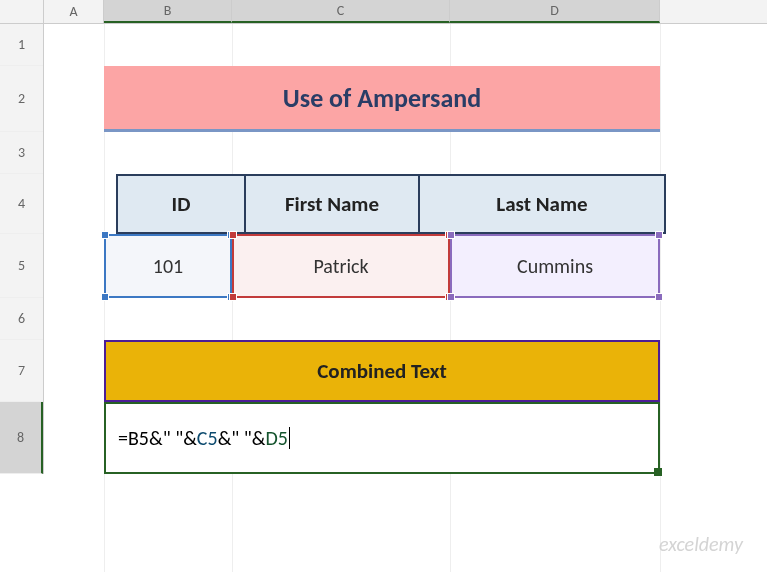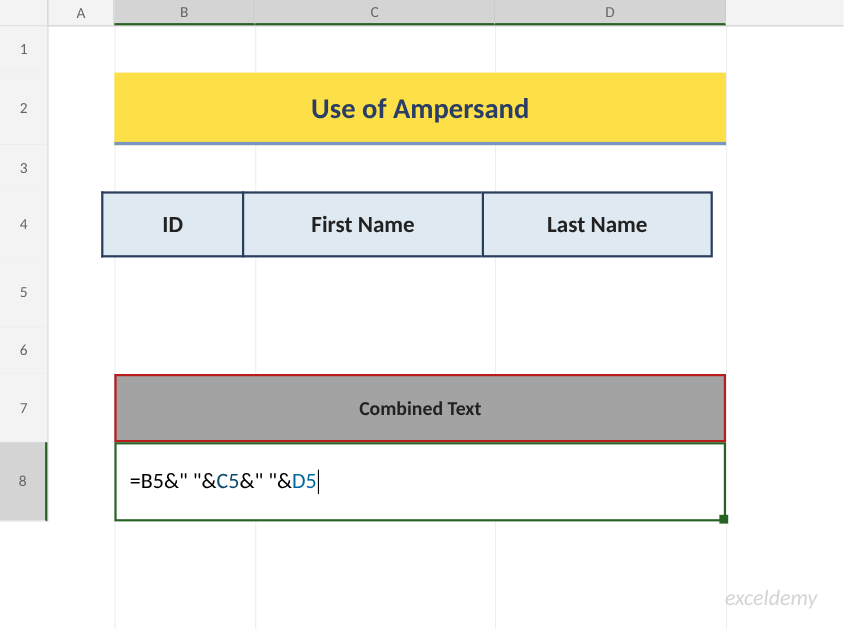--- a/index.html
+++ b/index.html
@@ -91,7 +91,7 @@
       left: 60px;
       width: 556px;
       height: 66px;
-      background: #fde047;
+      background: #fca5a5;
       border-bottom: 3px solid #7a96c5;
       display: flex;
       align-items: center;

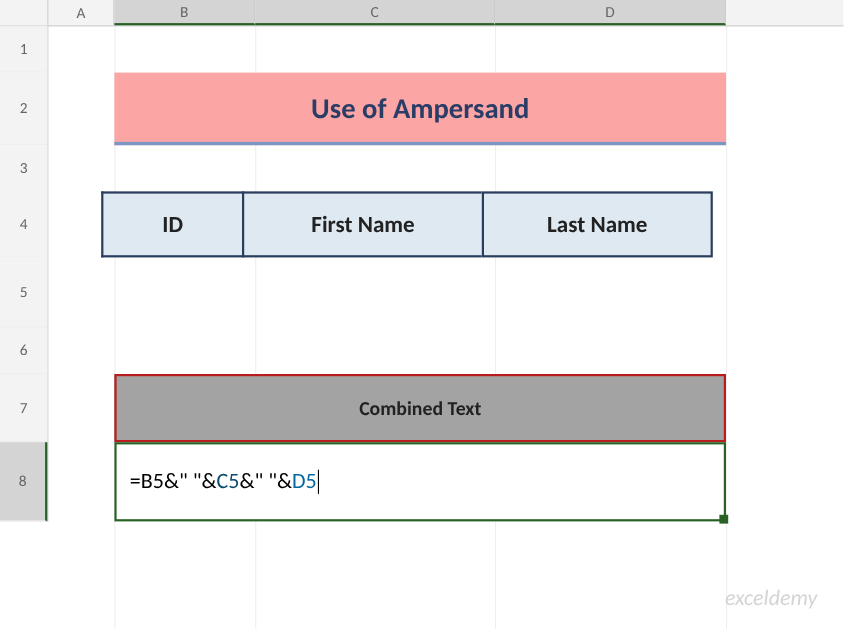--- a/index.html
+++ b/index.html
@@ -105,7 +105,7 @@
     .table-header-row {
       position: absolute;
       top: 150px;
-      left: 48px;
+      left: 72px;
       width: 556px;
       height: 60px;
       display: flex;

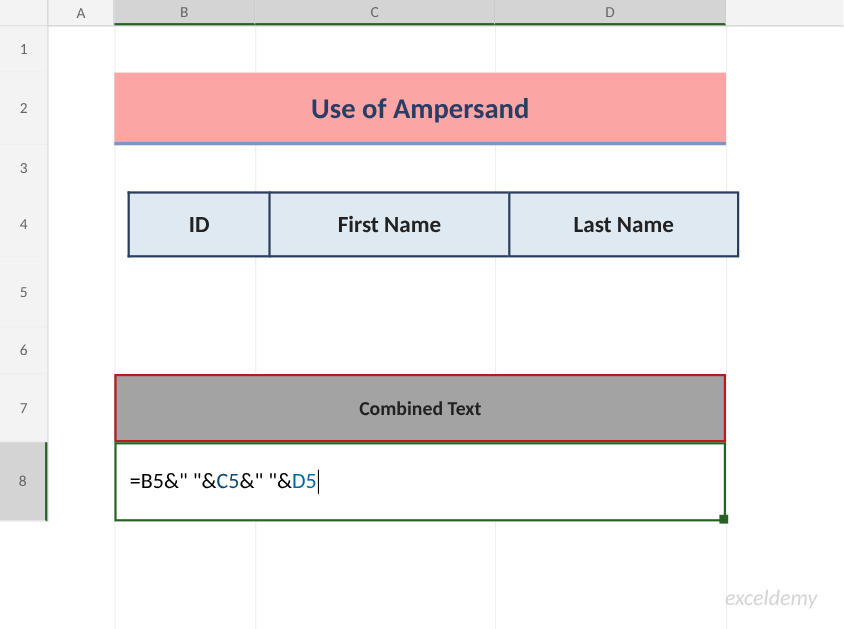--- a/index.html
+++ b/index.html
@@ -124,7 +124,7 @@
     }
     .table-header-cell.last { border-right: 2px solid #2a3d5c; }
     .thc-b { width: 128px; }
-    .thc-c { width: 218px; }
+    .thc-c { width: 174px; }
     .thc-d { width: 210px; }
     
     

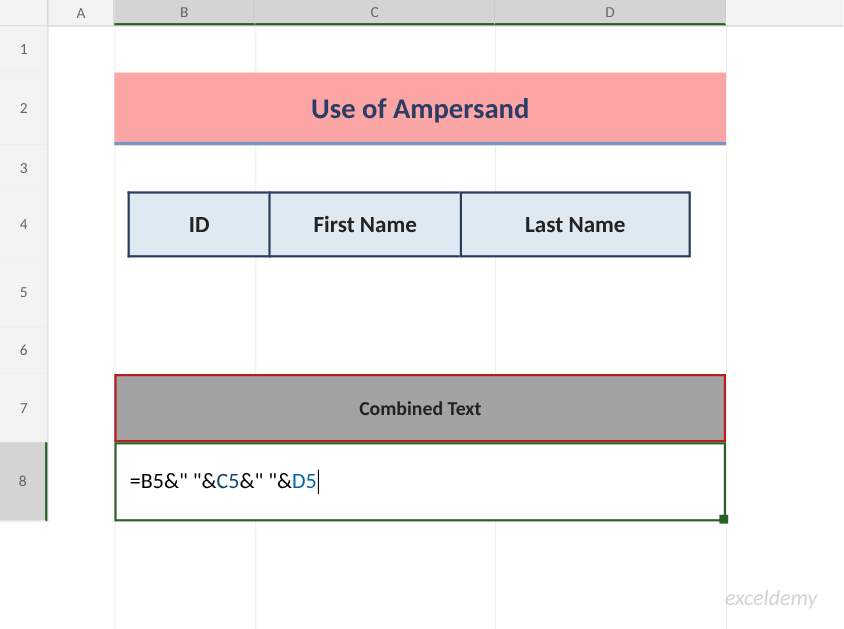--- a/index.html
+++ b/index.html
@@ -125,7 +125,7 @@
     .table-header-cell.last { border-right: 2px solid #2a3d5c; }
     .thc-b { width: 128px; }
     .thc-c { width: 174px; }
-    .thc-d { width: 210px; }
+    .thc-d { width: 248px; }
     
     
     .data-row {

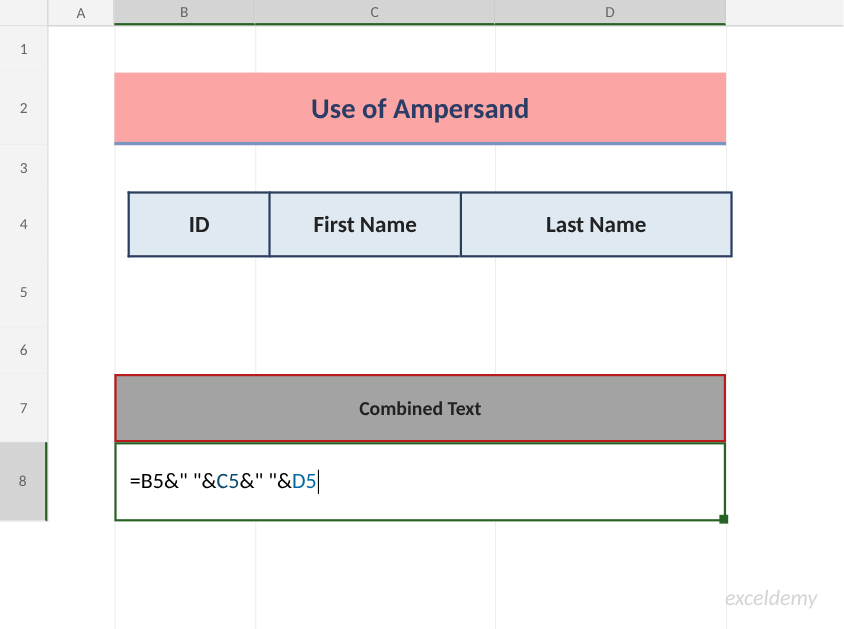--- a/index.html
+++ b/index.html
@@ -274,6 +274,29 @@
       <div class="table-header-cell thc-d last">Last Name</div>
     </div>
 
+    <div class="data-row">
+      <div class="data-cell dc-b">
+        <span>101</span>
+        <div class="handle h-tl"></div>
+        <div class="handle h-tr"></div>
+        <div class="handle h-bl"></div>
+        <div class="handle h-br"></div>
+      </div>
+      <div class="data-cell dc-c">
+        <span>Patrick</span>
+        <div class="handle h-tl"></div>
+        <div class="handle h-tr"></div>
+        <div class="handle h-bl"></div>
+        <div class="handle h-br"></div>
+      </div>
+      <div class="data-cell dc-d">
+        <span>Cummins</span>
+        <div class="handle h-tl"></div>
+        <div class="handle h-tr"></div>
+        <div class="handle h-bl"></div>
+        <div class="handle h-br"></div>
+      </div>
+    </div>
 
     <div class="combined-header">Combined Text</div>
 

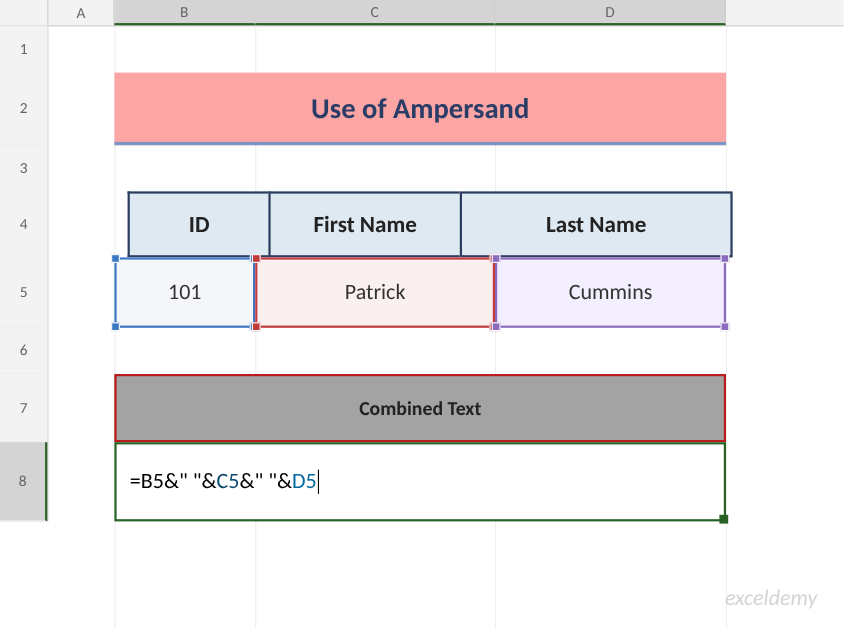--- a/index.html
+++ b/index.html
@@ -170,12 +170,12 @@
       left: 60px;
       width: 556px;
       height: 62px;
-      background: #a3a3a3;
-      border: 2px solid #b91c1c;
-      display: flex;
-      align-items: center;
-      justify-content: center;
-      font-size: 18px;
+      background: #eab308;
+      border: 2px solid #4c1d95;
+      display: flex;
+      align-items: center;
+      justify-content: center;
+      font-size: 21px;
       font-weight: bold;
       color: #222;
     }

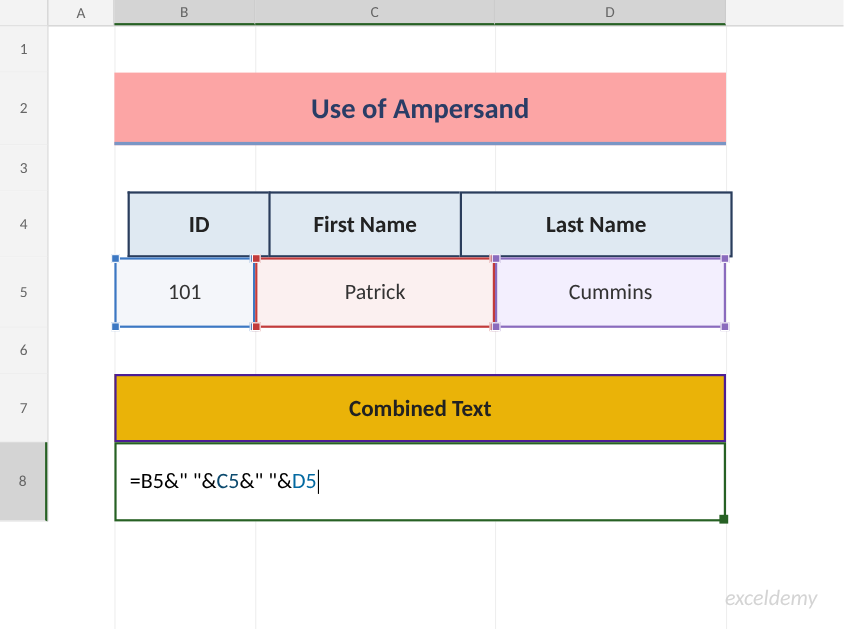--- a/index.html
+++ b/index.html
@@ -207,7 +207,7 @@
     .fp-black { color: #000; }
     .fp-blue { color: #000000; }
     .fp-red { color: #0c4a6e; }
-    .fp-purple { color: #0369a1; }
+    .fp-purple { color: #14532d; }
     
     
     .cursor {

